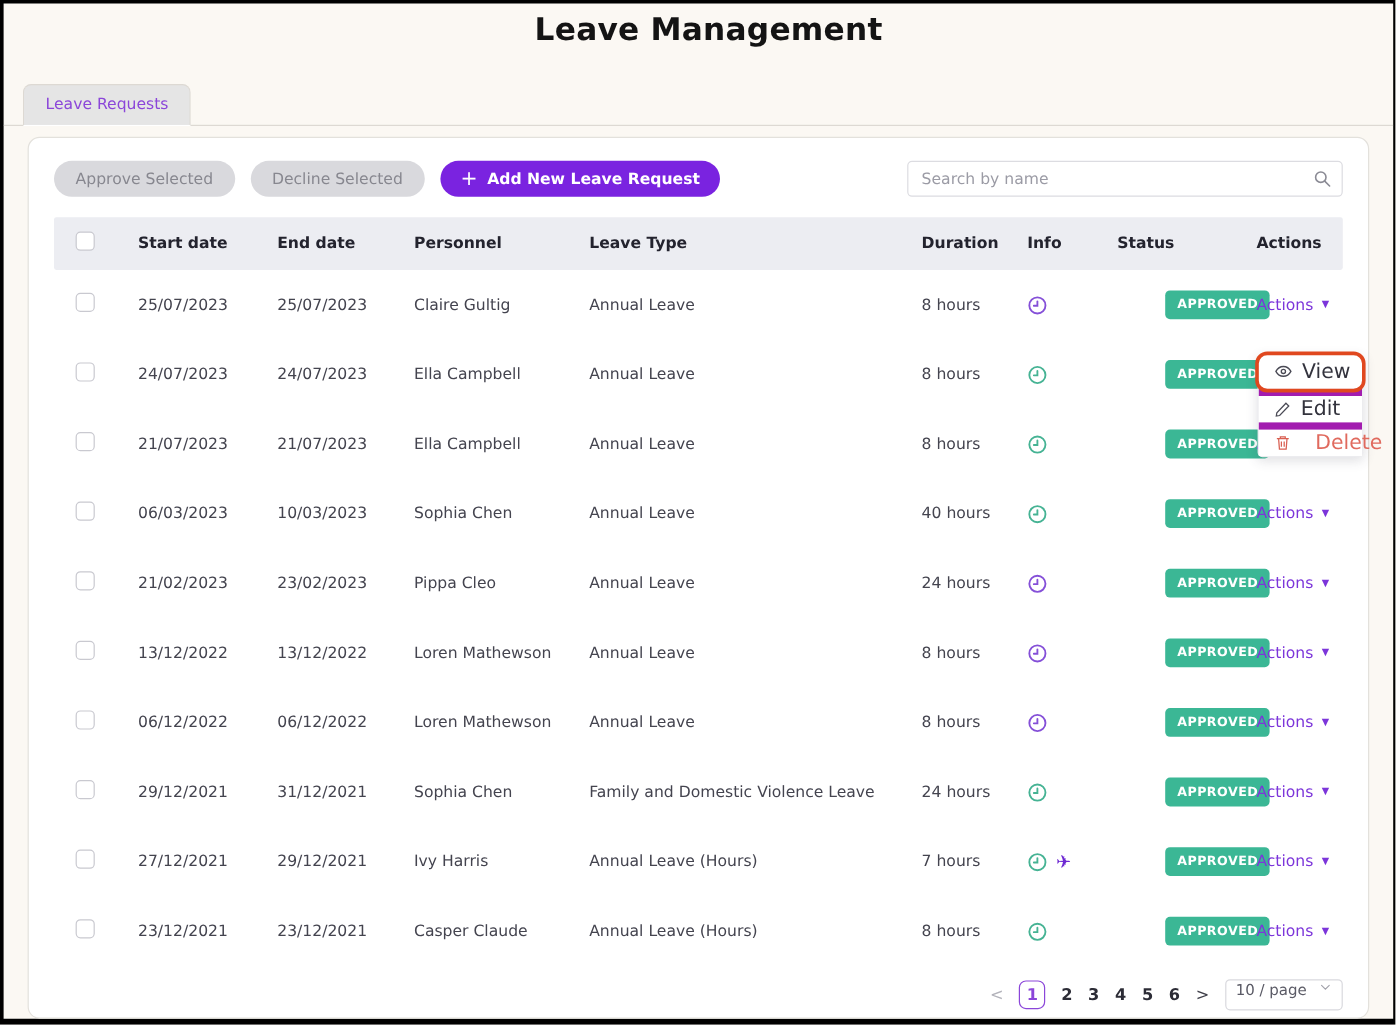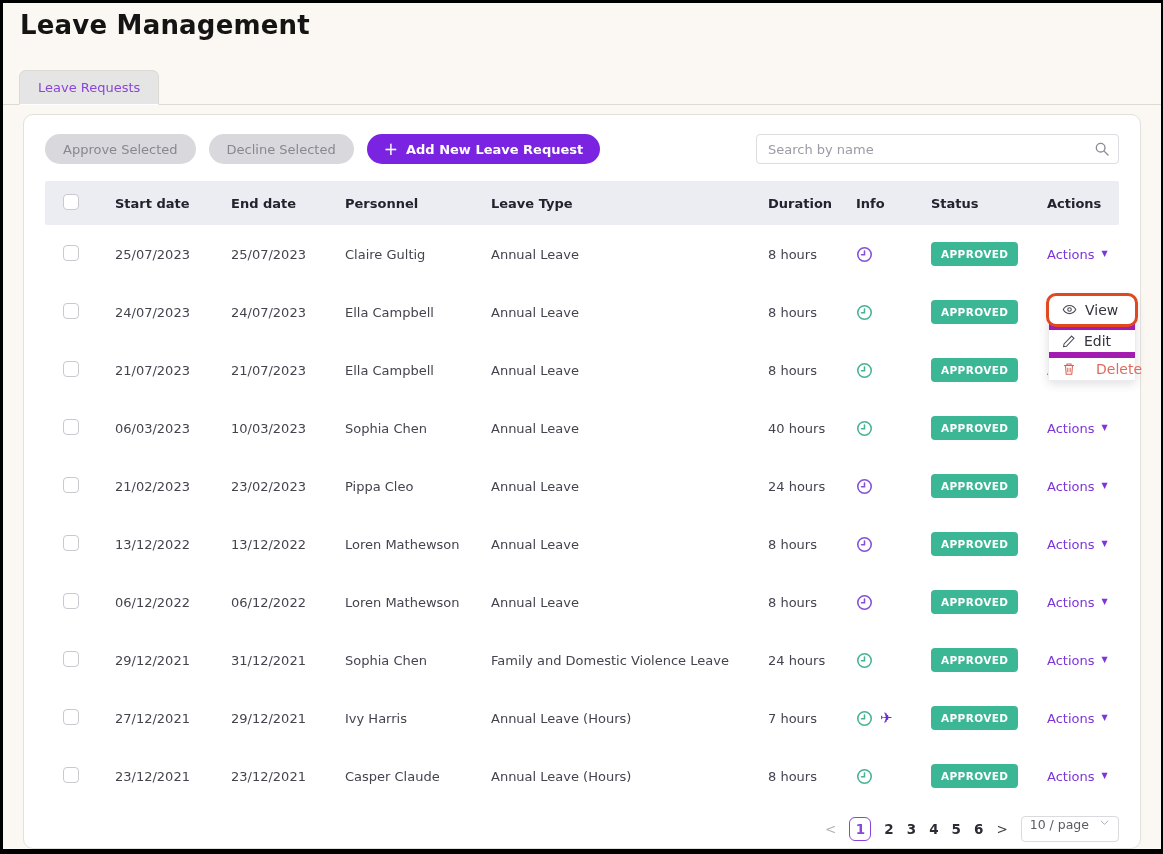--- a/index.html
+++ b/index.html
@@ -14,7 +14,7 @@
 
   
   .page-header { padding: 7px 0 0 17px; }
-  .page-title { font-size: 26px; font-weight: 700; color: #141414; letter-spacing: .2px; }
+  .page-title { font-size: 26px; font-weight: 700; color: #141414; letter-spacing: .2px; text-align: center; }
 
   
   .tabs { display: flex; padding-left: 16px; border-bottom: 1px solid #ddd9d3; margin-top: 30px; }

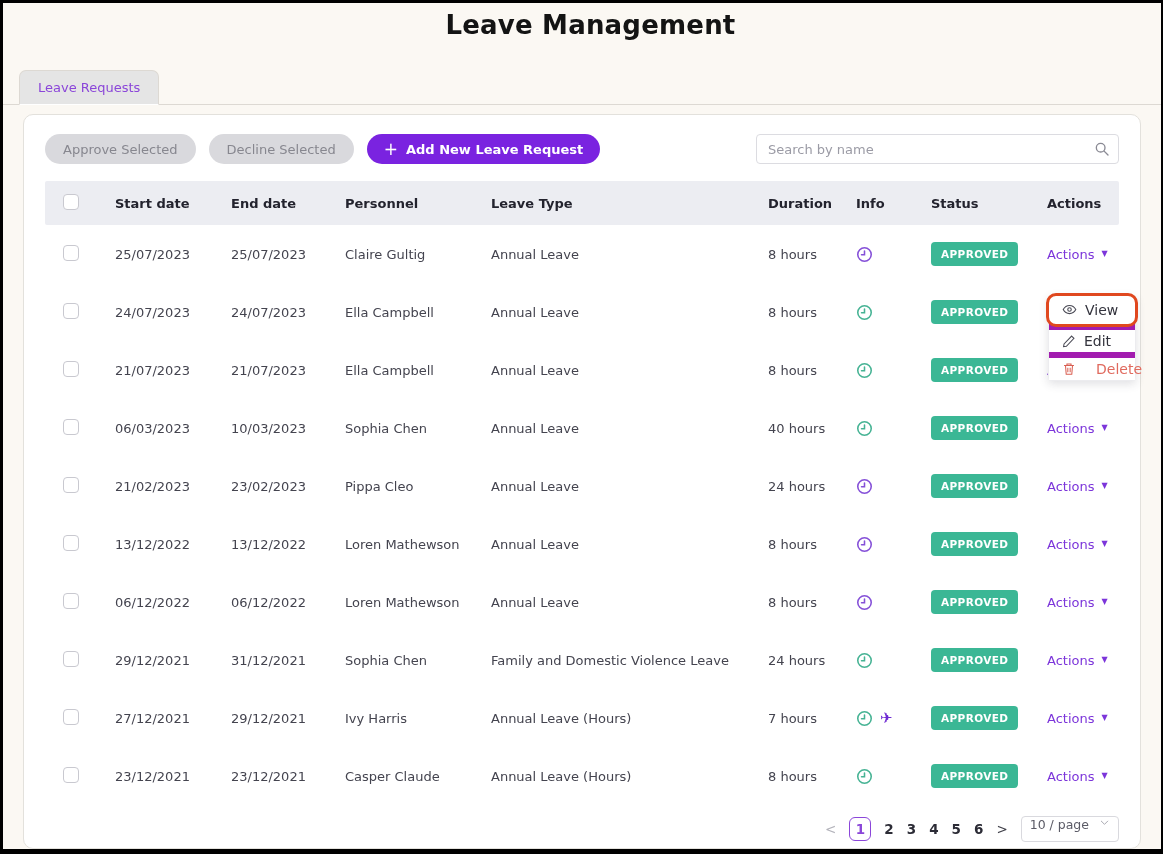--- a/index.html
+++ b/index.html
@@ -65,7 +65,7 @@
   .plane { color: #6d28d2; font-size: 15px; line-height: 1; }
   .badge {
     display: inline-block; background: #3bb795; color: #fff; font-size: 10.5px;
-    font-weight: 700; letter-spacing: .4px; padding: 6px 10px; border-radius: 4px;
+    font-weight: 700; letter-spacing: .4px; padding: 6px 10px; border-radius: 4px; margin-left: 40px;
   }
   .cell-actions { position: relative; }
   .actions-link { display: inline-flex; align-items: center; gap: 7px; color: #7c35da; cursor: pointer; }

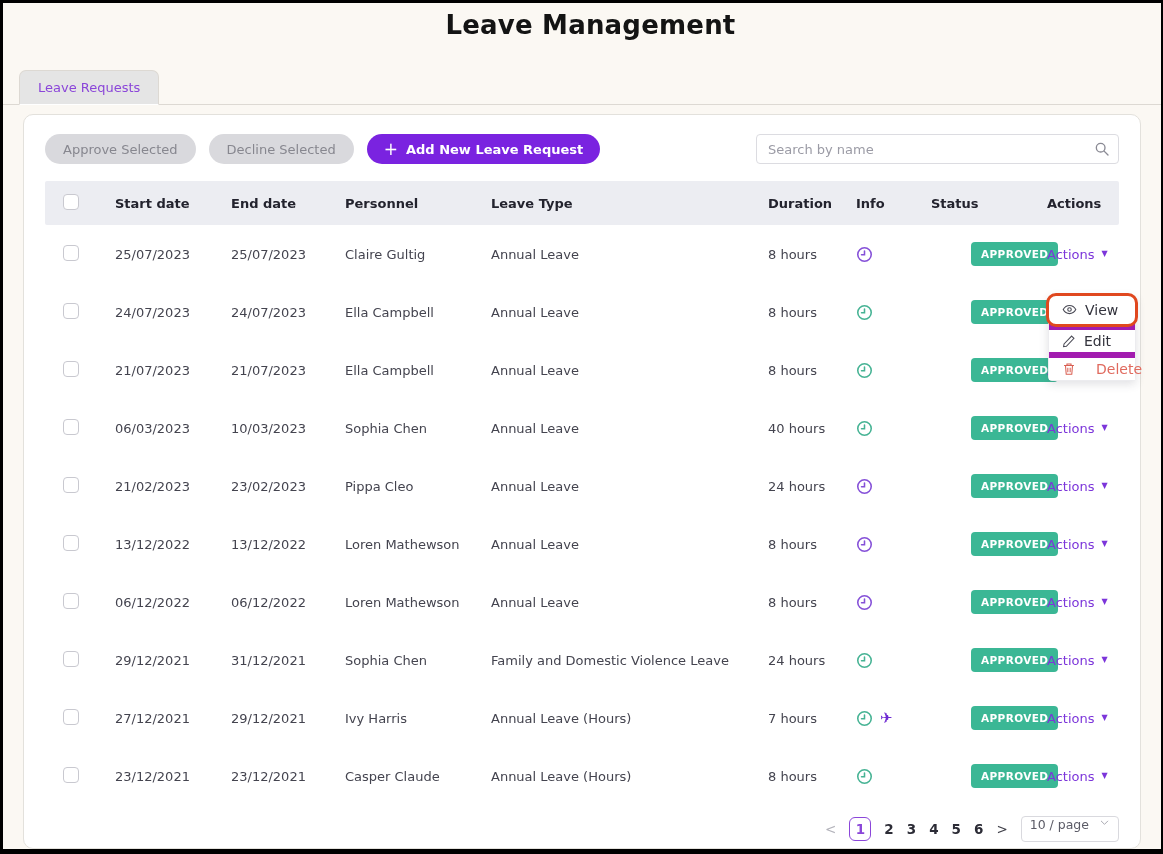--- a/index.html
+++ b/index.html
@@ -79,7 +79,7 @@
   }
   .menu-item {
     height: 28px; display: flex; align-items: center; gap: 8px; padding-left: 13px;
-    font-size: 14px; color: #33333d; background: #fff; cursor: pointer; position: relative;
+    font-size: 17px; color: #33333d; background: #fff; cursor: pointer; position: relative;
   }
   .menu-item + .menu-item { border-top: 6px solid #a21caf; }
   .menu-item.highlighted { outline: 3px solid #e0481f; border-radius: 7px; z-index: 2; }

